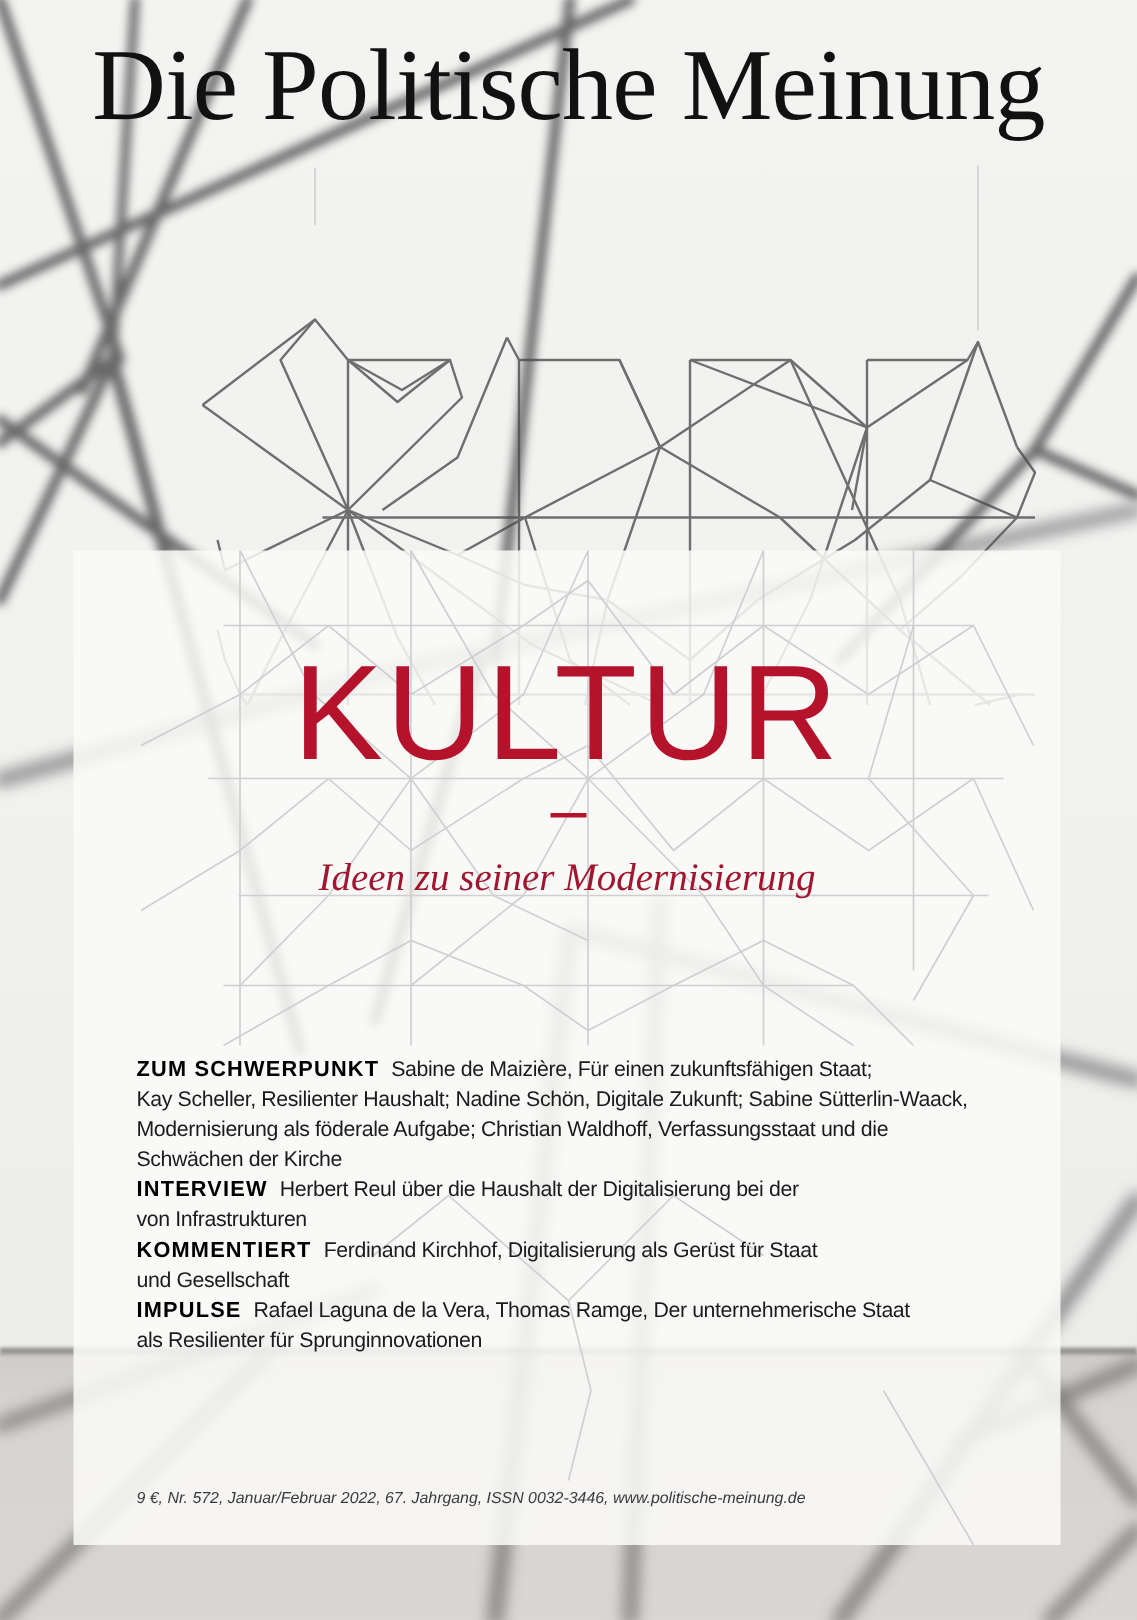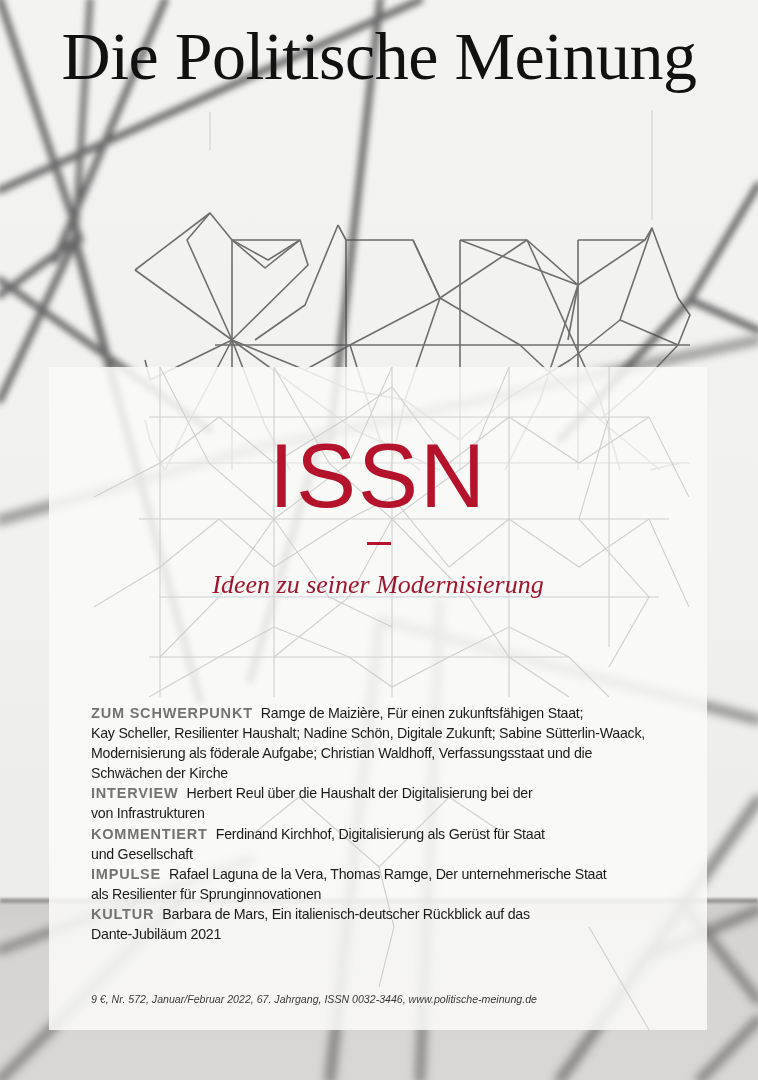--- a/index.html
+++ b/index.html
@@ -258,7 +258,7 @@
       </g>
     </svg>
 
-    <div class="headline">ISSN</div>
+    <div class="headline">KULTUR</div>
     <div class="dash"></div>
     <div class="subtitle">Ideen zu seiner Modernisierung</div>
 

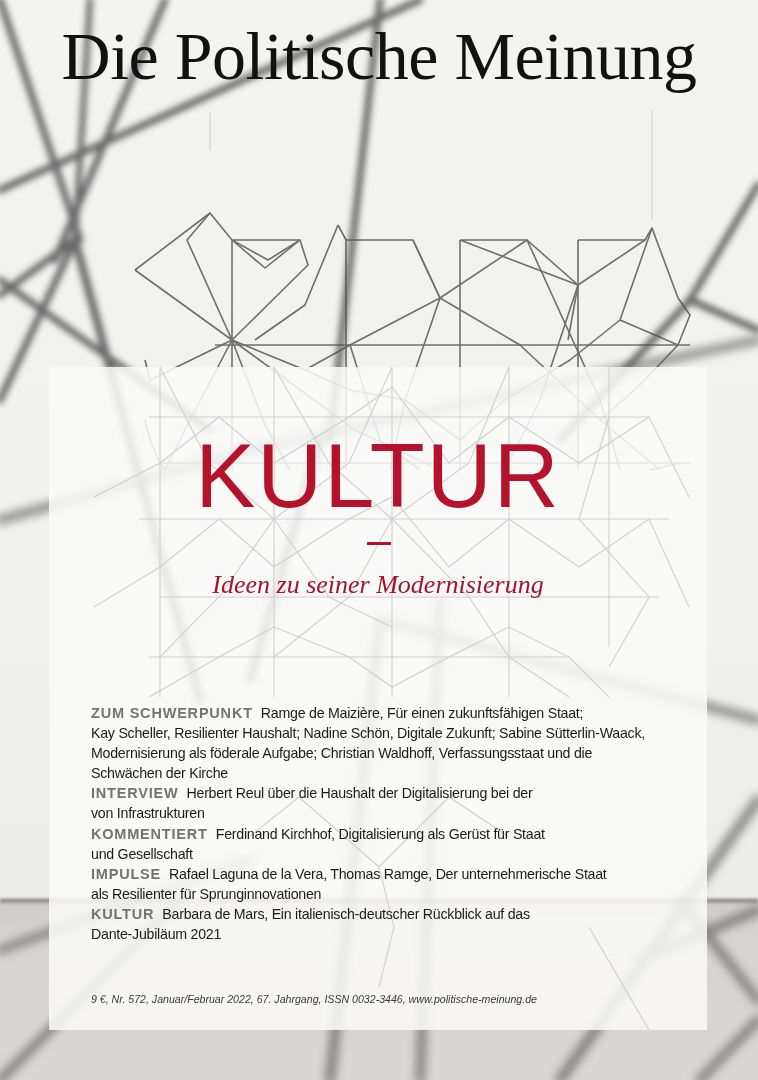--- a/index.html
+++ b/index.html
@@ -115,7 +115,7 @@
       font-weight: bold;
       letter-spacing: 0.8px;
       font-size: 14.5px;
-      color: #737373;
+      color: #000000;
       margin-right: 8px;
     }
     .contents .line {

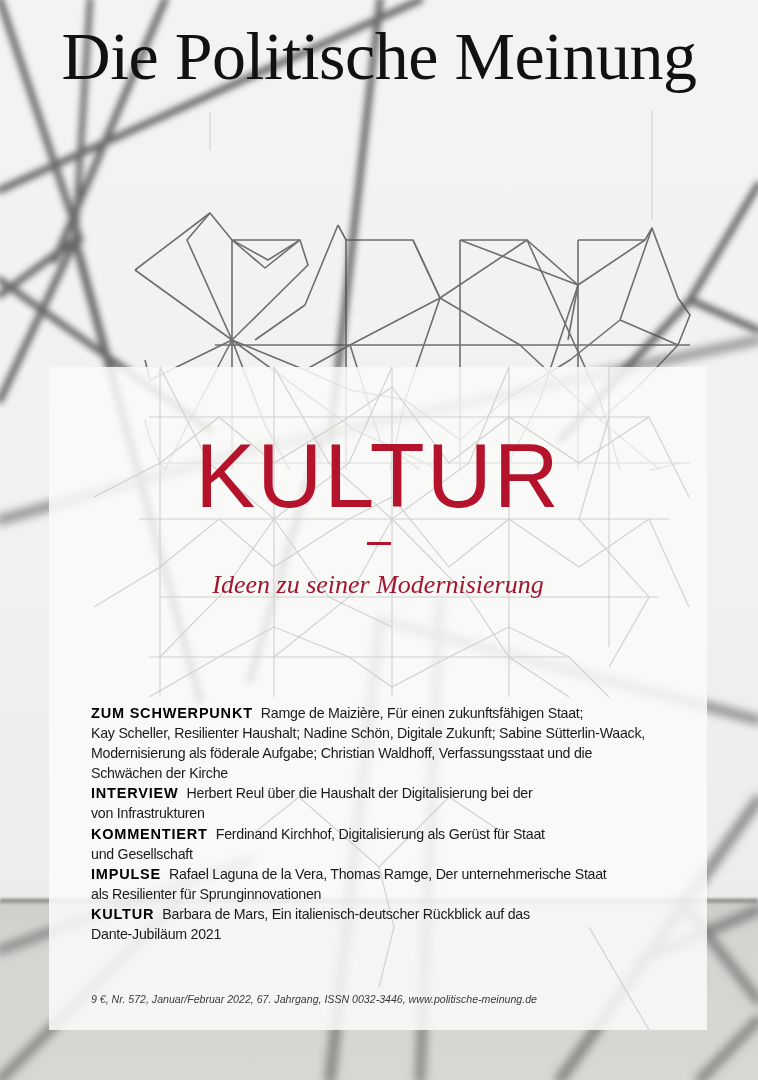--- a/index.html
+++ b/index.html
@@ -264,7 +264,7 @@
 
     <div class="contents">
       <div class="entry">
-        <span class="line"><span class="label">ZUM SCHWERPUNKT</span><span>Ramge de Maizière, Für einen zukunftsfähigen Staat;</span></span>
+        <span class="line"><span class="label">ZUM SCHWERPUNKT</span><span>Sabine de Maizière, Für einen zukunftsfähigen Staat;</span></span>
         <span class="line">Kay Scheller, Resilienter Haushalt; Nadine Schön, Digitale Zukunft; Sabine Sütterlin-Waack,</span>
         <span class="line">Modernisierung als föderale Aufgabe; Christian Waldhoff, Verfassungsstaat und die</span>
         <span class="line">Schwächen der Kirche</span>

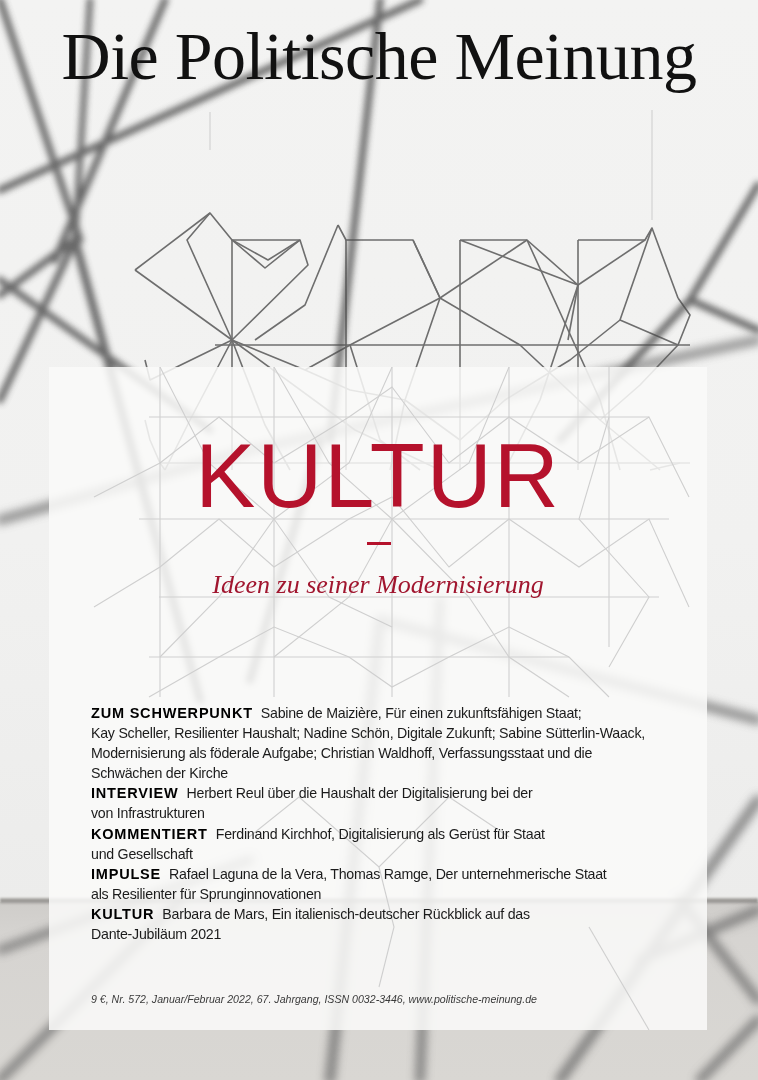--- a/index.html
+++ b/index.html
@@ -281,10 +281,6 @@
         <span class="line"><span class="label">IMPULSE</span><span>Rafael Laguna de la Vera, Thomas Ramge, Der unternehmerische Staat</span></span>
         <span class="line">als Resilienter für Sprunginnovationen</span>
       </div>
-      <div class="entry">
-        <span class="line"><span class="label">KULTUR</span><span>Barbara de Mars, Ein italienisch-deutscher Rückblick auf das</span></span>
-        <span class="line">Dante-Jubiläum 2021</span>
-      </div>
     </div>
 
     <div class="imprint">9 €, Nr. 572, Januar/Februar 2022, 67. Jahrgang, ISSN 0032-3446, www.politische-meinung.de</div>

